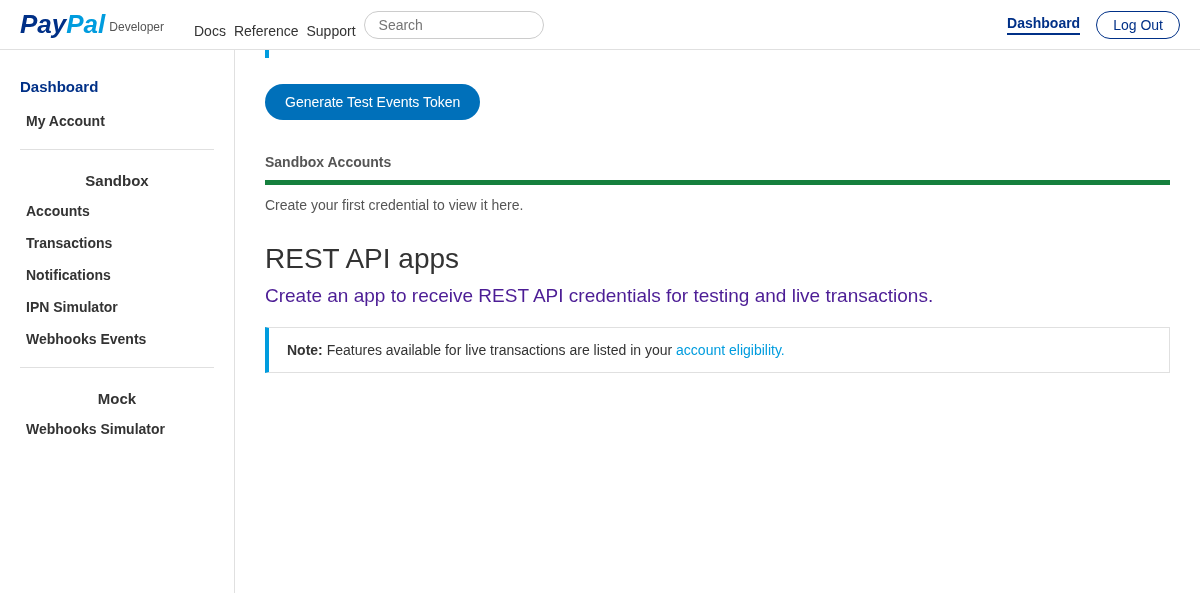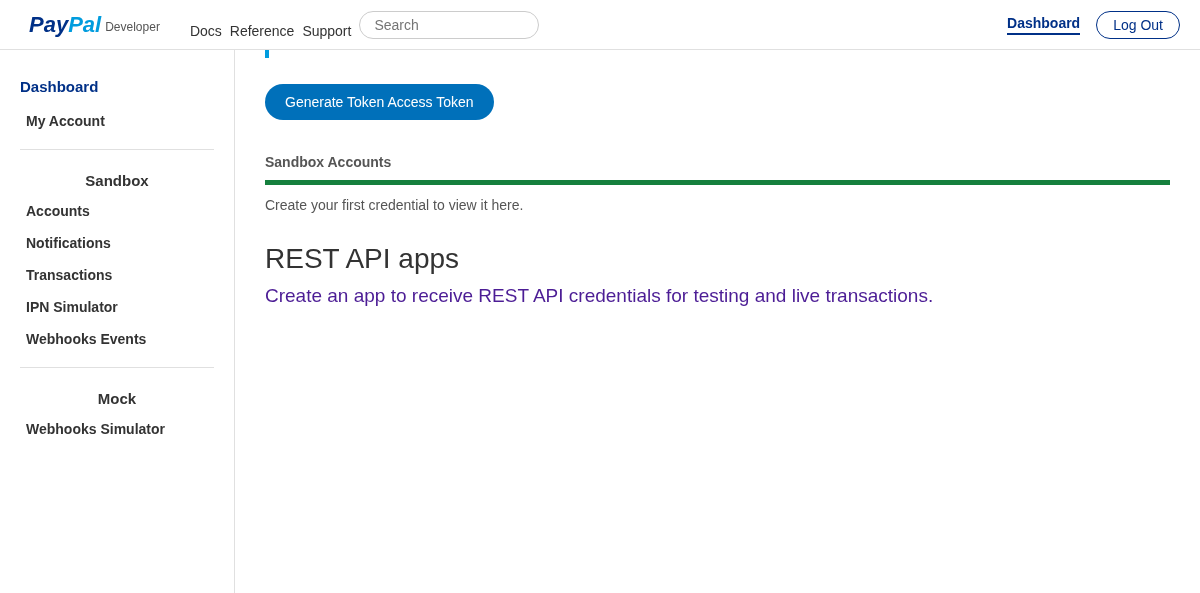--- a/index.html
+++ b/index.html
@@ -13,7 +13,7 @@
     .logo {
       display: flex; align-items: center; margin-right: 30px;
     }
-    .logo-paypal { color: #003087; font-size: 22px; font-weight: bold; font-style: italic; margin-left: 9px; }
+    .logo-paypal { color: #003087; font-size: 26px; font-weight: bold; font-style: italic; }
     .logo-paypal span { color: #009cde; }
     .logo-dev { font-size: 12px; color: #555; margin-left: 4px; margin-top: 4px; }
     .nav-links { display: flex; gap: 8px; align-items: flex-end; flex: 1; }

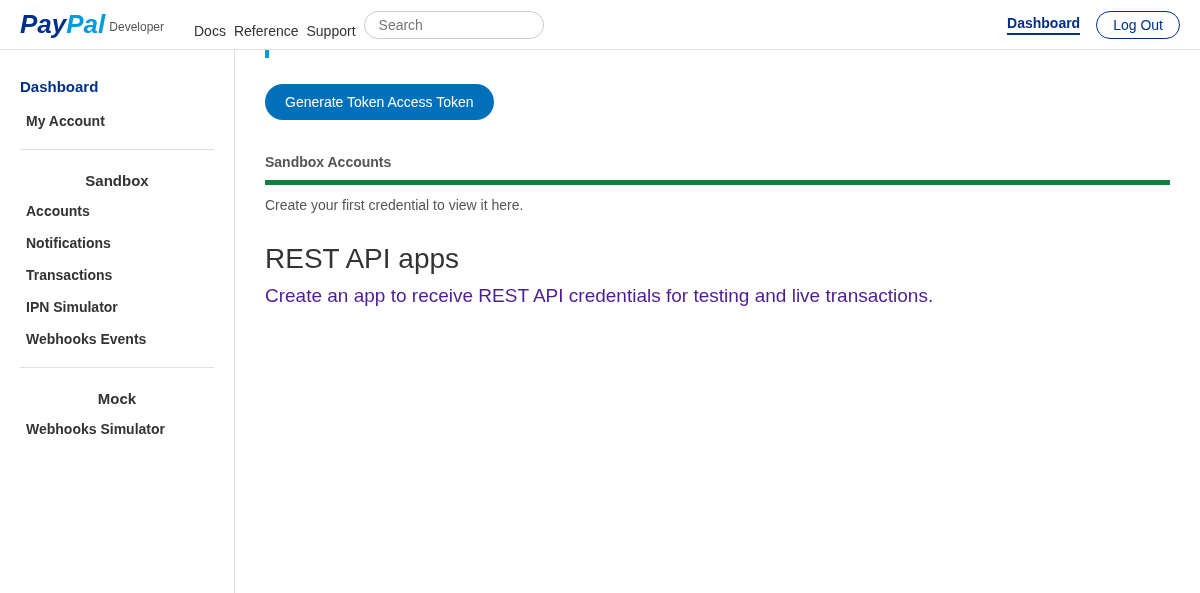--- a/index.html
+++ b/index.html
@@ -142,7 +142,7 @@
     <div style="border-left: 4px solid #009cde; height: 8px; margin-bottom: 16px;"></div>
 
     
-    <button class="generate-btn">Generate Token Access Token</button>
+    <button class="generate-btn">Generate Test Events Token</button>
 
     
     <div>

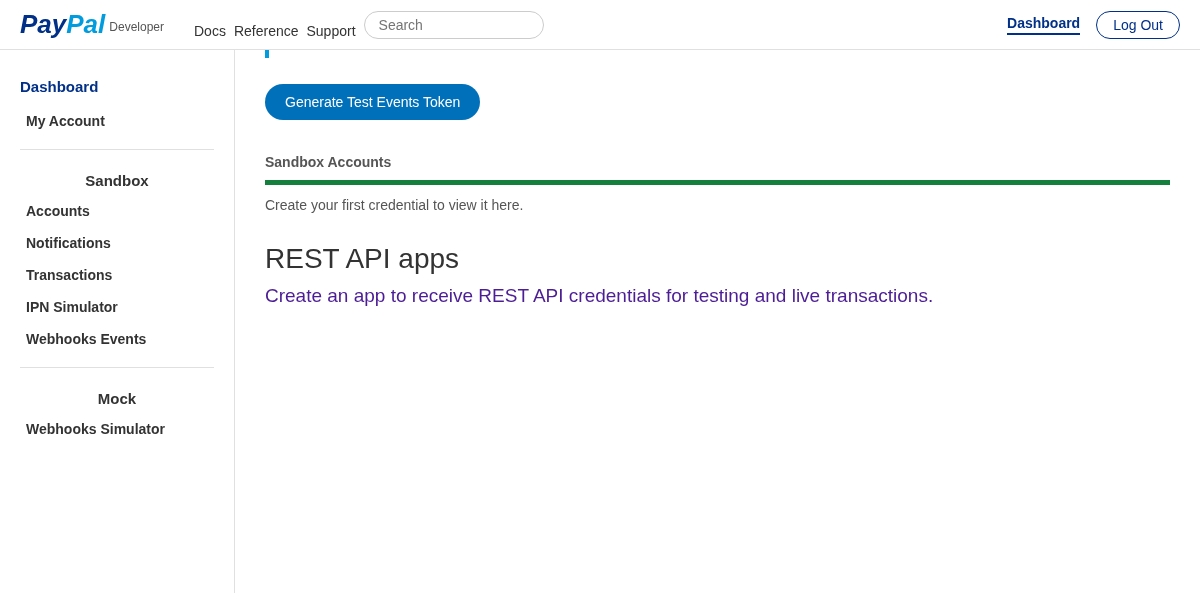--- a/index.html
+++ b/index.html
@@ -125,8 +125,8 @@
 
     <div class="sidebar-section-header">Sandbox</div>
     <a class="sidebar-link">Accounts</a>
+    <a class="sidebar-link">Transactions</a>
     <a class="sidebar-link">Notifications</a>
-    <a class="sidebar-link">Transactions</a>
     <a class="sidebar-link">IPN Simulator</a>
     <a class="sidebar-link">Webhooks Events</a>
 

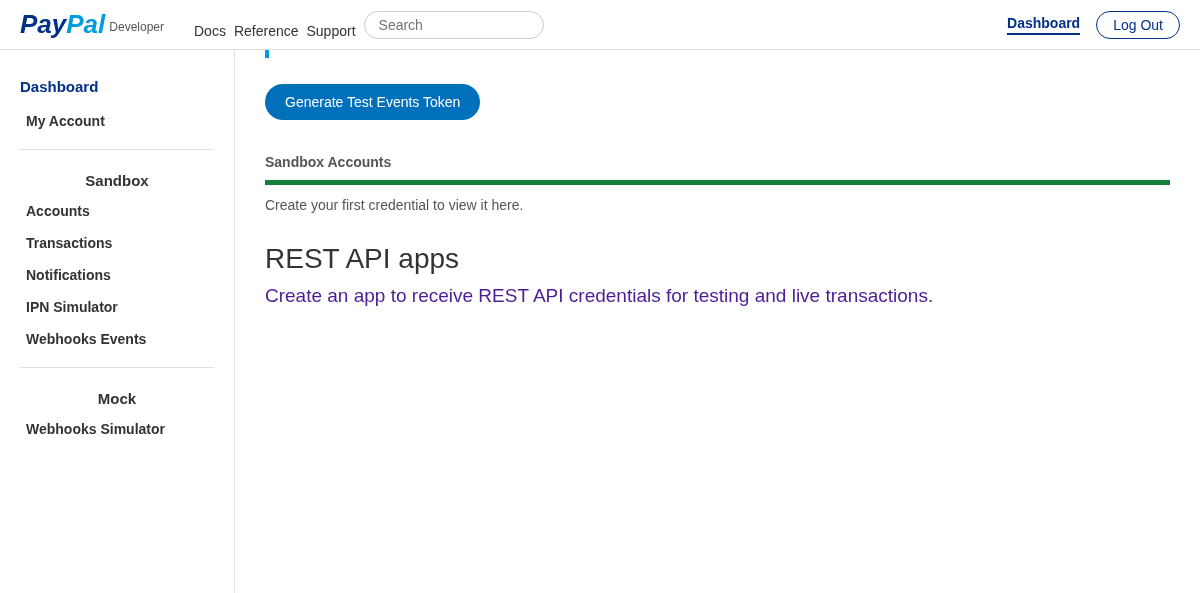--- a/index.html
+++ b/index.html
@@ -156,6 +156,13 @@
       <p class="rest-desc">Create an app to receive REST API credentials for testing and live transactions.</p>
 
       
+      <div class="note-block">
+        <p class="note-text">
+          <span class="note-bold">Note:</span>
+          <span> Features available for live transactions are listed in your </span>
+          <a class="note-link" href="#">account eligibility.</a>
+        </p>
+      </div>
 
       
     </div>

